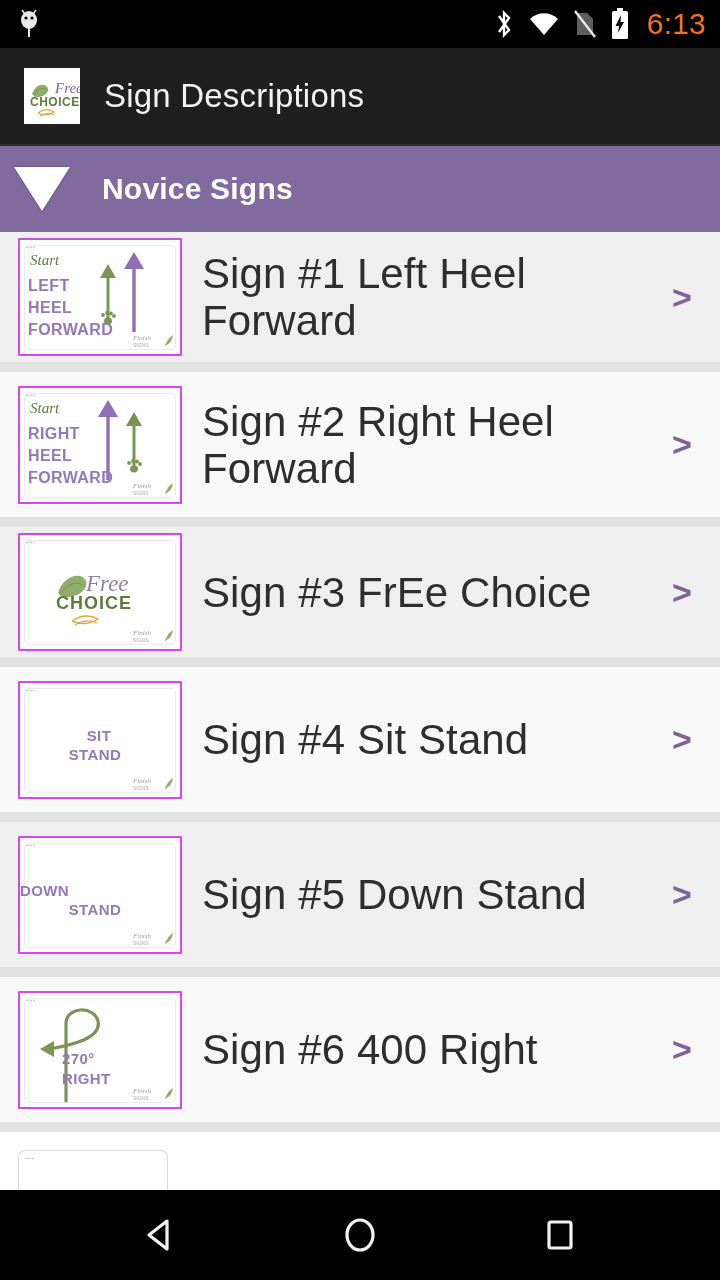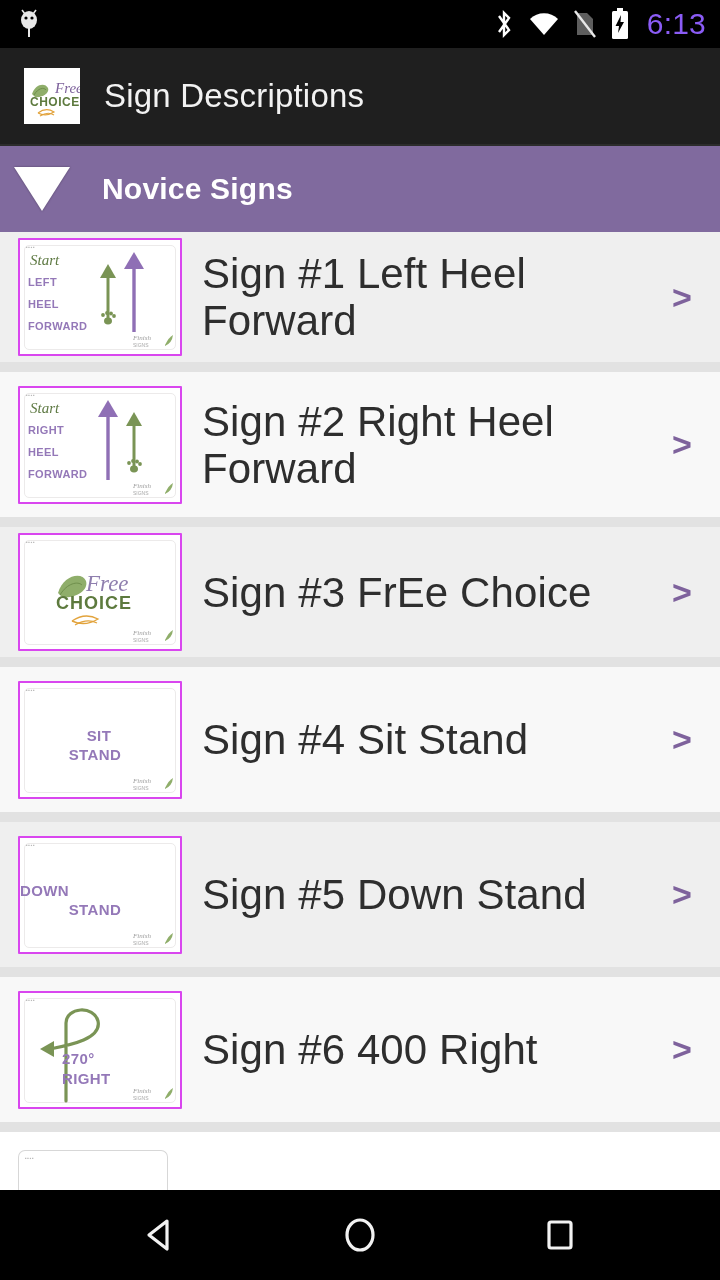--- a/index.html
+++ b/index.html
@@ -36,7 +36,7 @@
   .statusbar .right { display: flex; align-items: center; gap: 13px; }
   .sb-icon { display: block; }
   .clock {
-    color: #8b5cf6;
+    color: #f97316;
     font-size: 30px;
     letter-spacing: 0.2px;
     margin-left: 4px;

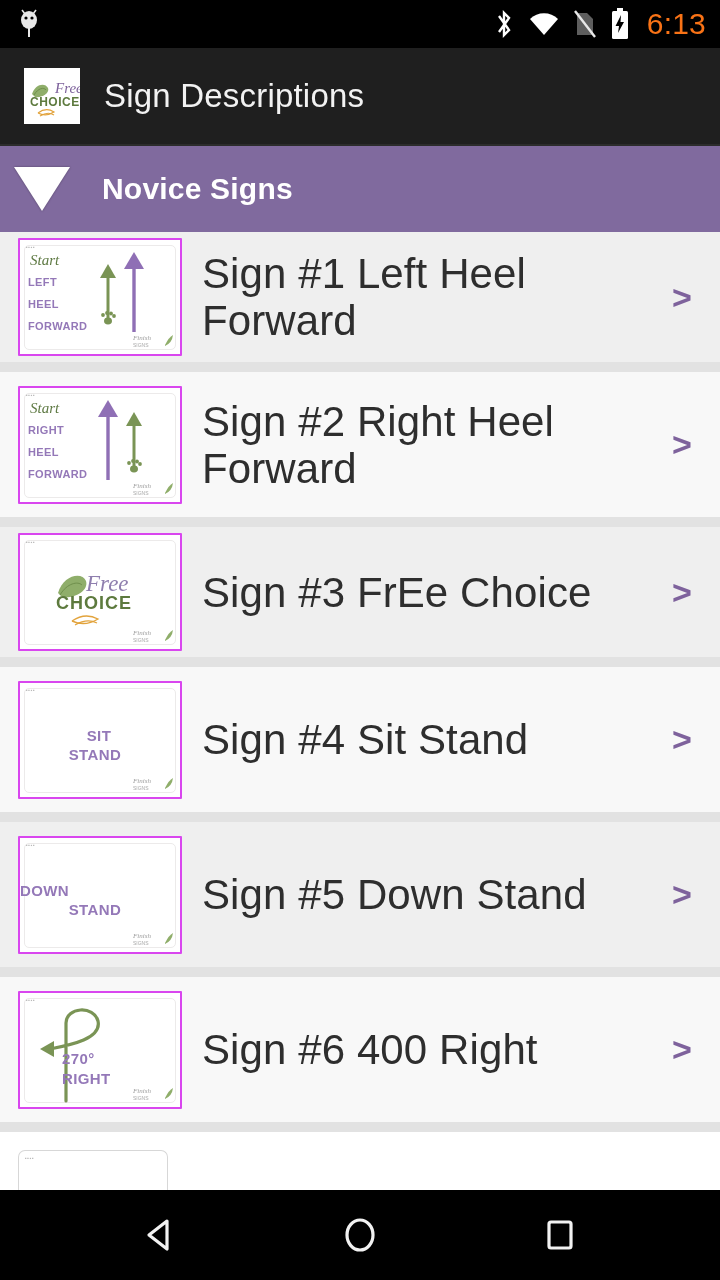--- a/index.html
+++ b/index.html
@@ -158,7 +158,7 @@
     line-height: 1.08;
     letter-spacing: .4px;
   }
-  .sign-text.big { font-size: 11px; }
+  .sign-text.big { font-size: 16px; }
   .sign-text.mid { font-size: 15px; }
 
   .script-start {

